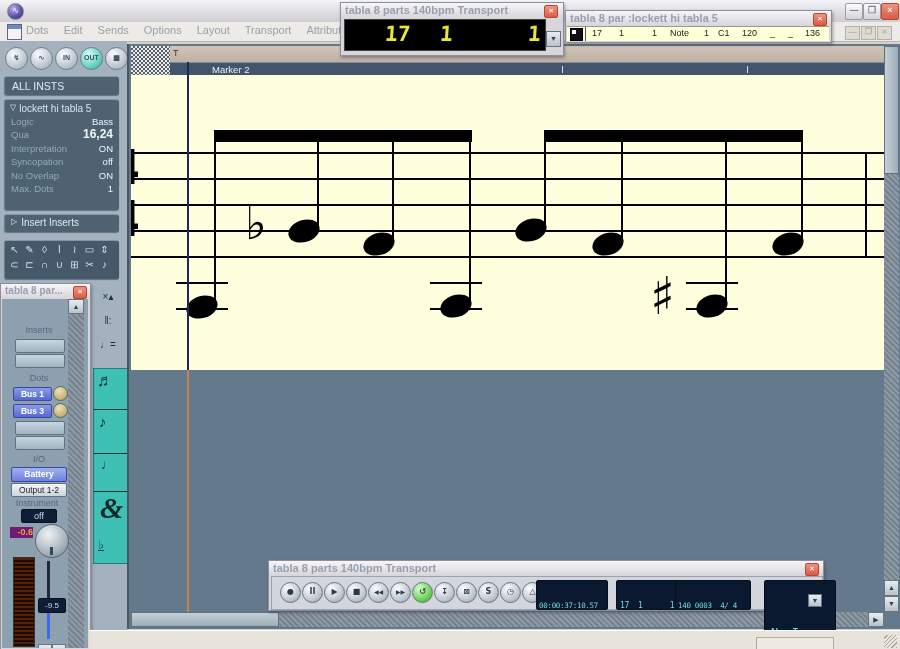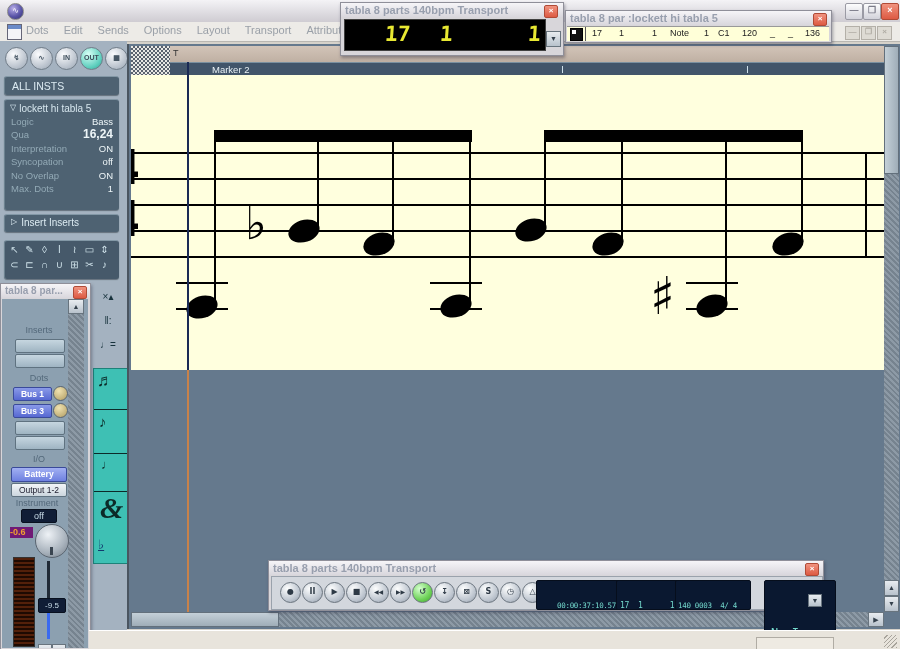--- a/index.html
+++ b/index.html
@@ -273,7 +273,7 @@
       <div class="abs slot" style="left:9px;top:184px;width:54px;height:12px;background:linear-gradient(#f2f5f8,#ccd6de);font:8.5px/12px 'Liberation Sans',sans-serif;text-align:center;color:#223">Output 1-2</div>
       <div class="abs mixlabel" style="left:9px;top:199px">Instrument</div>
       <div class="abs lcddark" style="left:19px;top:210px;width:34px;height:12px;font-size:9px;text-align:center;line-height:12px">off</div>
-      <div class="abs" style="left:8px;top:228px;width:23px;height:11px;background:#701a75;color:#f0a030;font:bold 9px/11px 'Liberation Sans',sans-serif;text-align:left">-0.6</div>
+      <div class="abs" style="left:8px;top:228px;width:23px;height:11px;background:#701a75;color:#f0a030;font:bold 9px/11px 'Liberation Sans',sans-serif;text-align:right">-0.6</div>
       <div class="abs knob" style="left:33px;top:225px;width:32px;height:32px">
         <div class="abs" style="left:14px;top:22px;width:3px;height:8px;background:#3a4550"></div>
       </div>

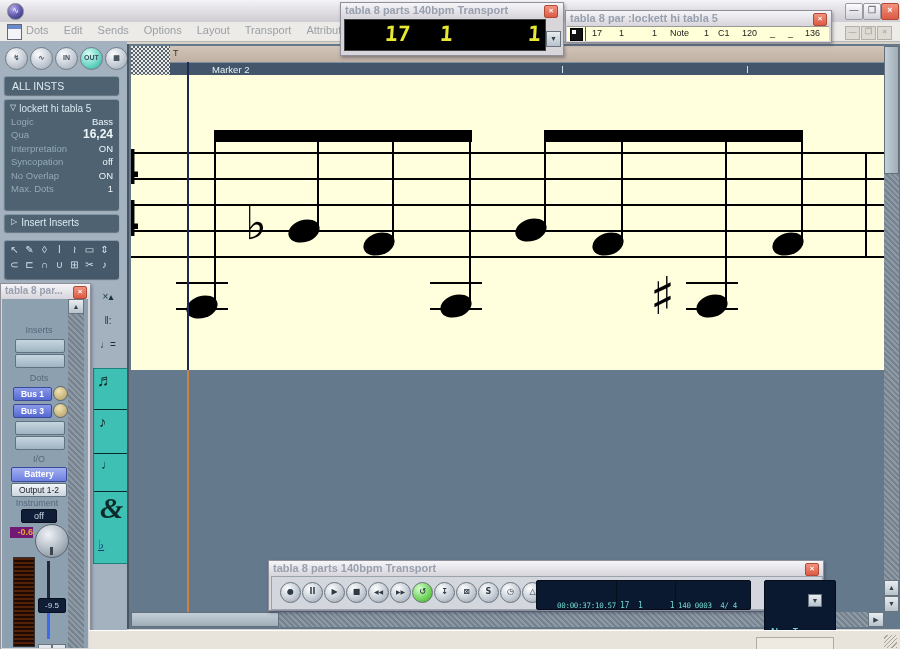--- a/index.html
+++ b/index.html
@@ -333,7 +333,7 @@
           <span class="tbtn">◷</span>
           <span class="tbtn">△</span>
         </div>
-      <div class="abs disp" style="left:264px;top:3px;width:66px;height:26px;font-size:8px;padding:1px 20px">
+      <div class="abs disp" style="left:264px;top:3px;width:66px;height:26px;font-size:8px;padding:1px 2px">
         <div style="font-size:7.5px">00:00:37:10.57</div>
         
       </div>

